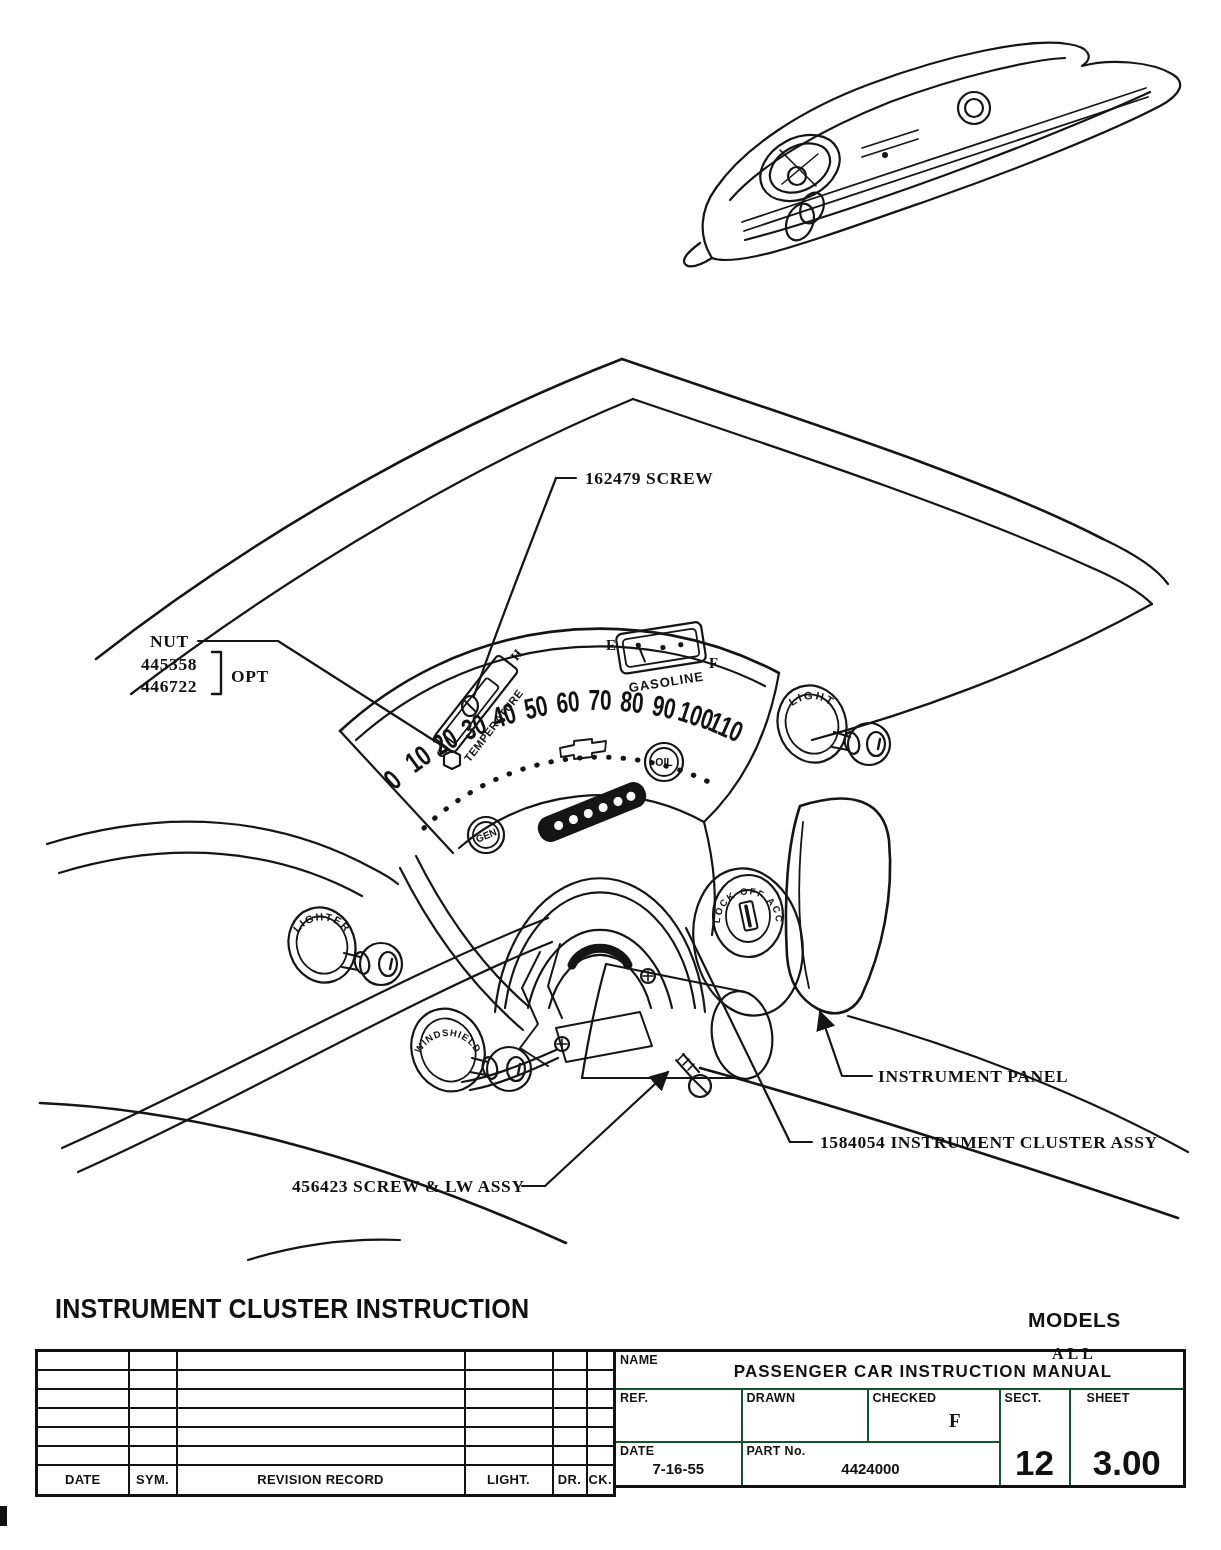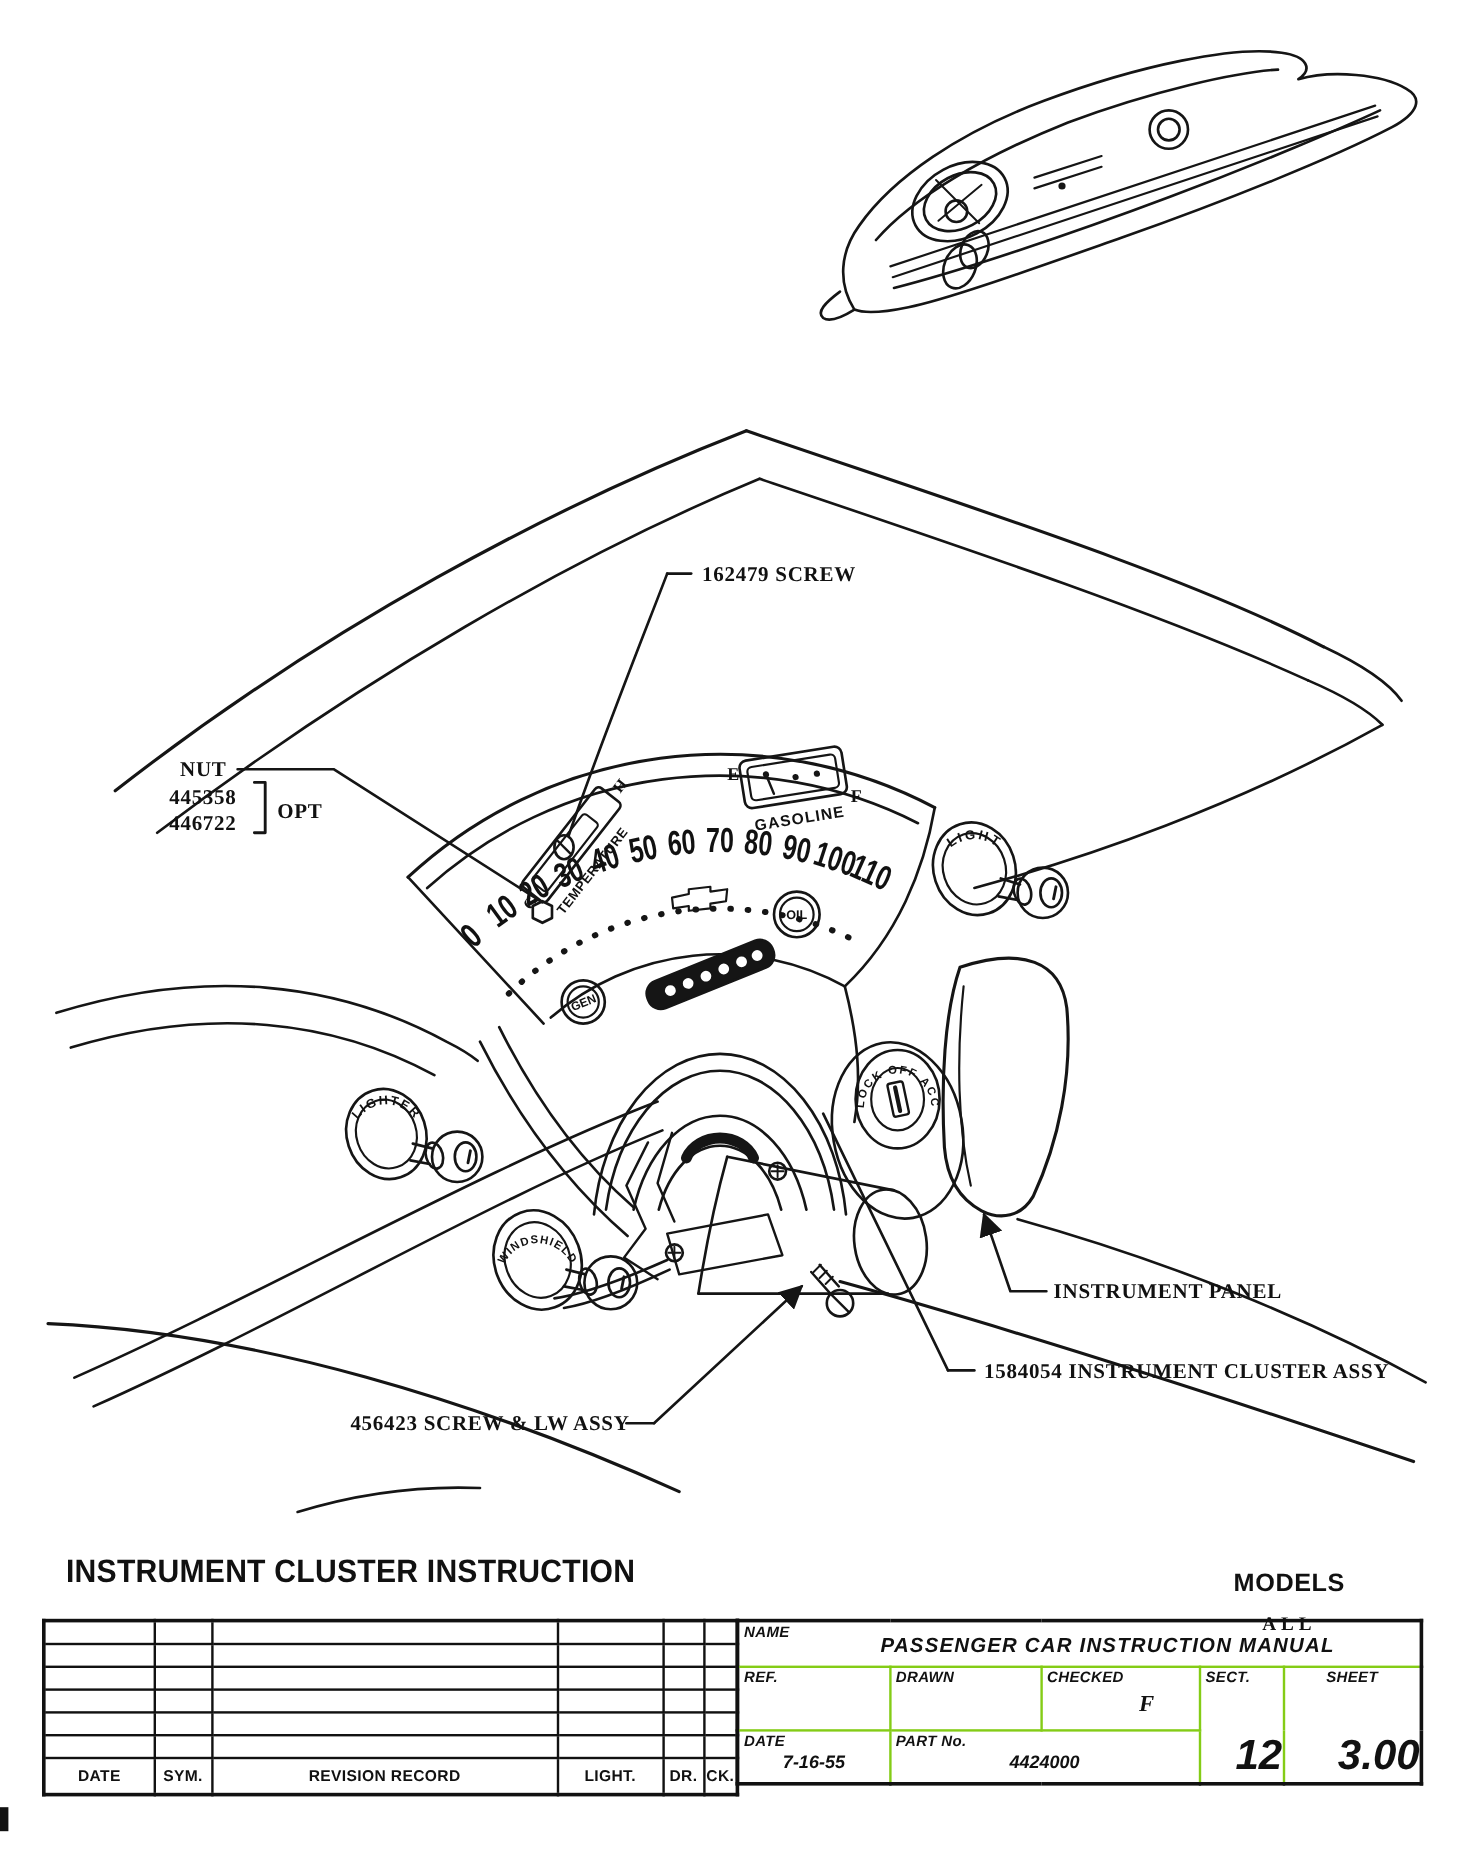--- a/index.html
+++ b/index.html
@@ -18,7 +18,7 @@
   .revtable{border:3px solid #111;}
   .revtable .hd{font-size:13px;font-weight:800;text-align:center;letter-spacing:.3px;}
   .tblock{position:absolute;left:613px;top:1349px;border:3px solid #111;}
-  .tblock td{border:2px solid #84cc16;padding:0;vertical-align:top;position:relative;font-style:italic;}
+  .tblock td{border:2px solid #14532d;padding:0;vertical-align:top;position:relative;}
   .cl{font-size:12.5px;font-weight:800;letter-spacing:.3px;padding:2px 0 0 4px;display:block;line-height:13px;}
   .name-val{position:absolute;left:0;right:0;top:10px;text-align:center;font-size:17px;
             font-weight:800;letter-spacing:1px;margin-left:47px;}

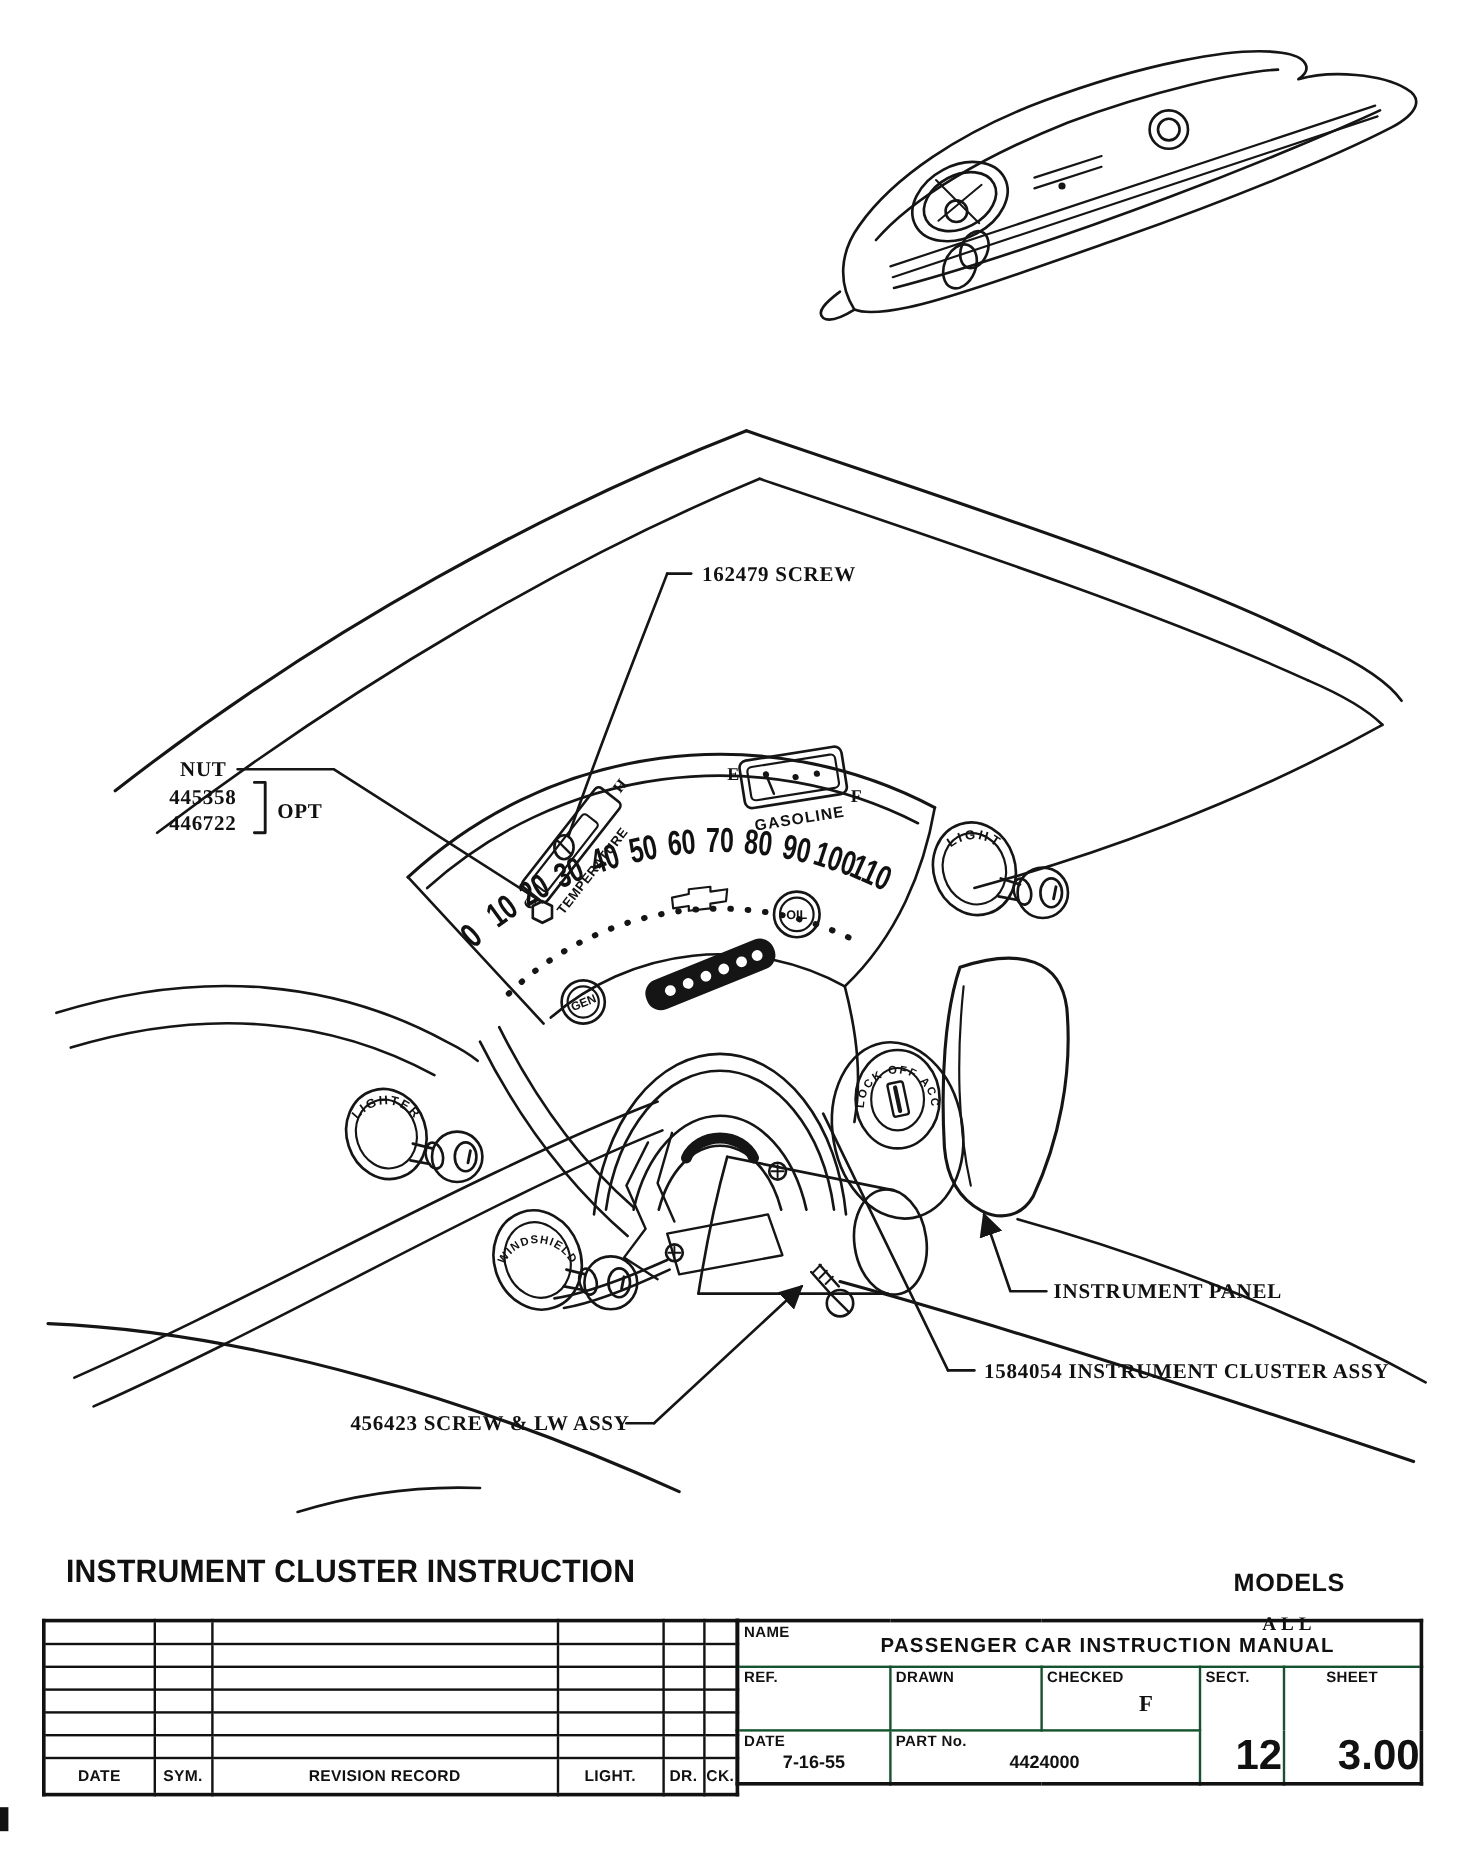--- a/index.html
+++ b/index.html
@@ -375,7 +375,7 @@
       <span class="big">12</span>
     </td>
     <td rowspan="2">
-      <span class="cl" style="text-align:center;padding-left:0">SHEET</span>
+      <span class="cl" style="text-align:left;padding-left:16px">SHEET</span>
       <span class="big">3.00</span>
     </td>
   </tr>

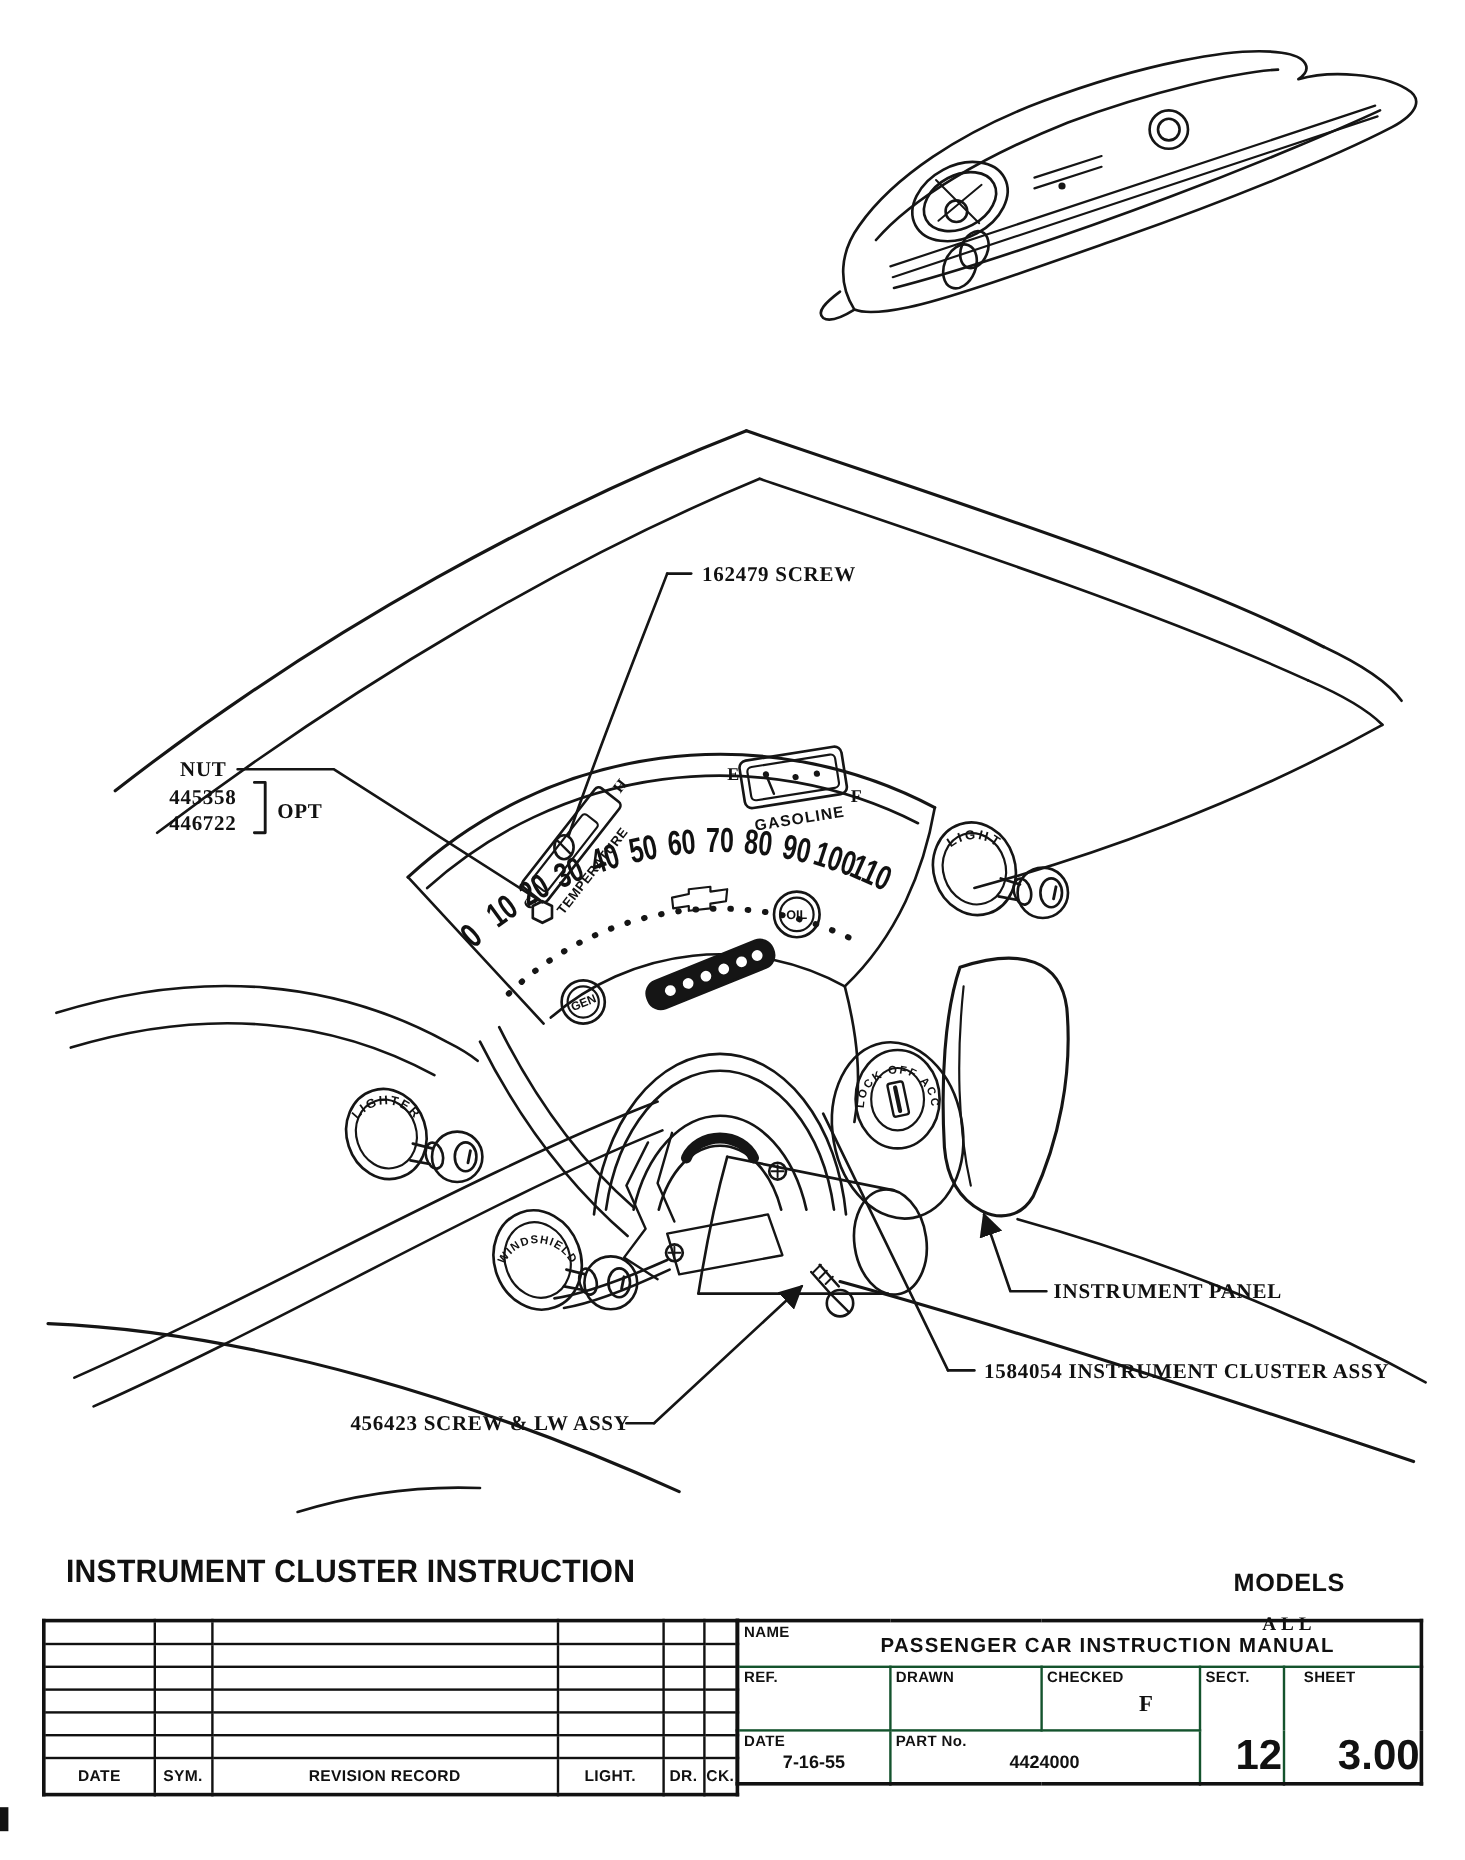--- a/index.html
+++ b/index.html
@@ -22,7 +22,7 @@
   .cl{font-size:12.5px;font-weight:800;letter-spacing:.3px;padding:2px 0 0 4px;display:block;line-height:13px;}
   .name-val{position:absolute;left:0;right:0;top:10px;text-align:center;font-size:17px;
             font-weight:800;letter-spacing:1px;margin-left:47px;}
-  .big{position:absolute;left:0;right:0;bottom:2px;text-align:right;font-size:35px;font-weight:800;}
+  .big{position:absolute;left:0;right:0;bottom:2px;text-align:center;font-size:35px;font-weight:800;}
   .chk-val{position:absolute;left:62%;top:20px;font-family:"Liberation Serif",serif;
            font-weight:700;font-size:19px;}
   .cell-val{position:absolute;left:0;right:0;top:17px;text-align:center;font-weight:800;font-size:15px;}

